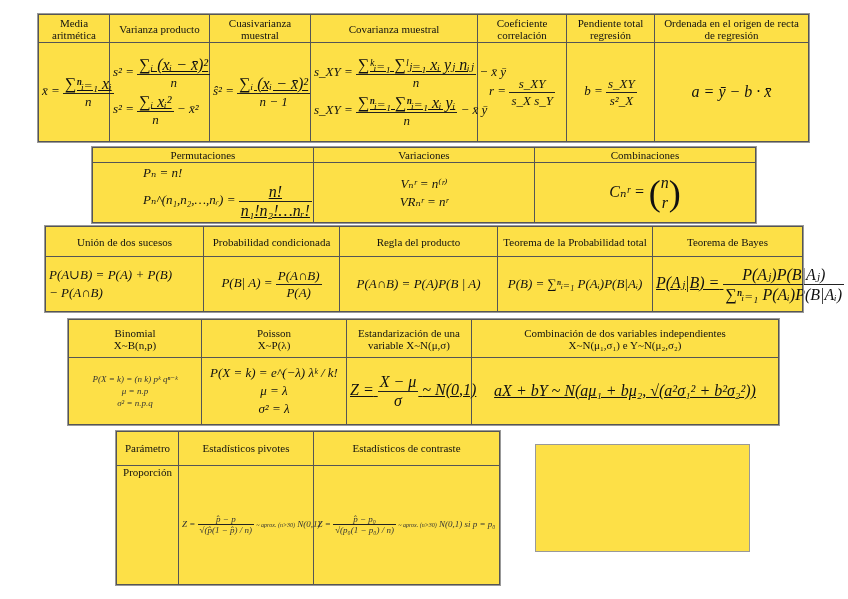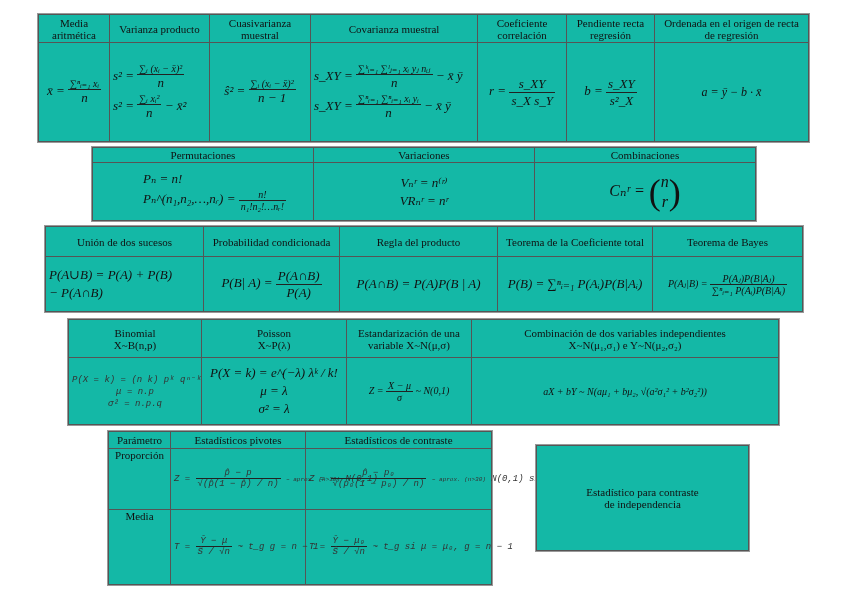--- a/index.html
+++ b/index.html
@@ -5,7 +5,7 @@
   html, body { margin:0; padding:0; background:#ffffff; }
   body { width:848px; height:599px; position:relative; overflow:hidden;
          font-family:"Liberation Serif","DejaVu Serif",serif; color:#111; }
-  table { position:absolute; border-collapse:collapse; table-layout:fixed; background:#14b8a6; }
+  table { position:absolute; border-collapse:collapse; table-layout:fixed; background:#fde047; }
   td, th { border:1px solid #555; padding:0 3px; vertical-align:middle; text-align:center; }
   table.outer { outline:1px solid #999; outline-offset:0; }
   th { font-weight:normal; font-size:11px; line-height:12px; }

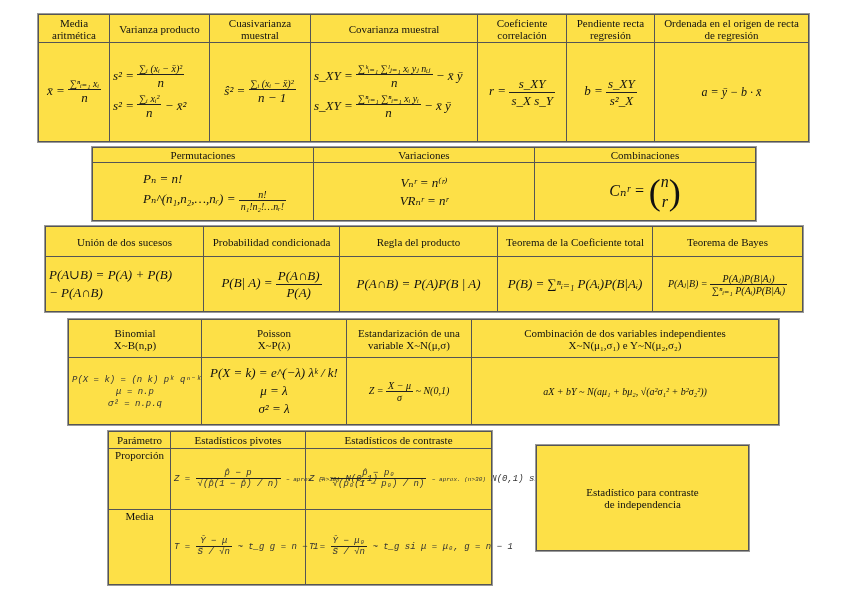--- a/index.html
+++ b/index.html
@@ -40,7 +40,7 @@
     <th>Cuasivarianza muestral</th>
     <th>Covarianza muestral</th>
     <th>Coeficiente correlación</th>
-    <th>Pendiente recta regresión</th>
+    <th>Pendiente total regresión</th>
     <th>Ordenada en el origen de recta de regresión</th>
   </tr>
   <tr>

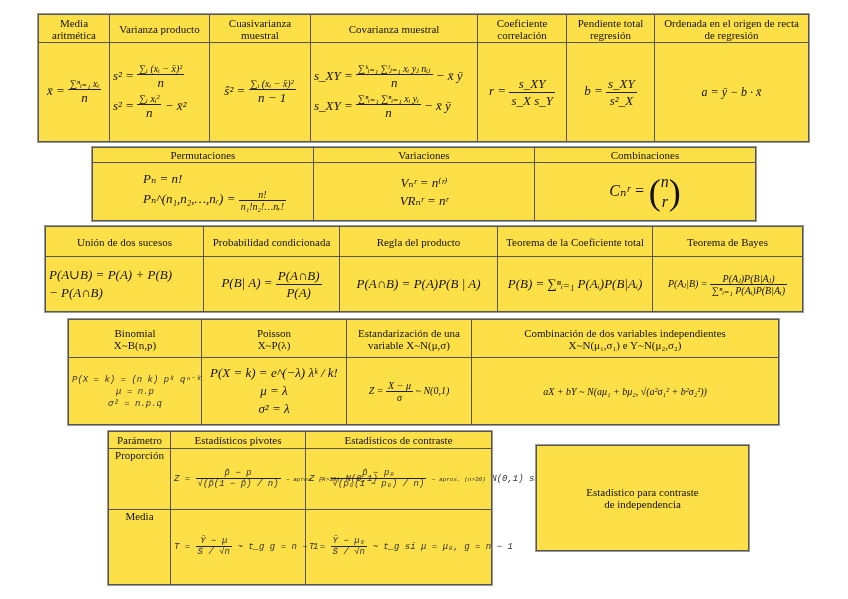--- a/index.html
+++ b/index.html
@@ -10,7 +10,7 @@
   table.outer { outline:1px solid #999; outline-offset:0; }
   th { font-weight:normal; font-size:11px; line-height:12px; }
   .f { font-style:italic; font-size:13px; white-space:nowrap; }
-  .fs { font-style:italic; font-size:10px; white-space:nowrap; }
+  .fs { font-style:italic; font-size:16px; white-space:nowrap;text-decoration:underline; }
   .fxs { font-style:italic; font-size:8px; white-space:nowrap; color:#333;font-family:Liberation Mono, monospace; }
   .frac { display:inline-block; vertical-align:middle; text-align:center; }
   .frac > .num { display:block; border-bottom:1px solid #222; padding:0 2px; }

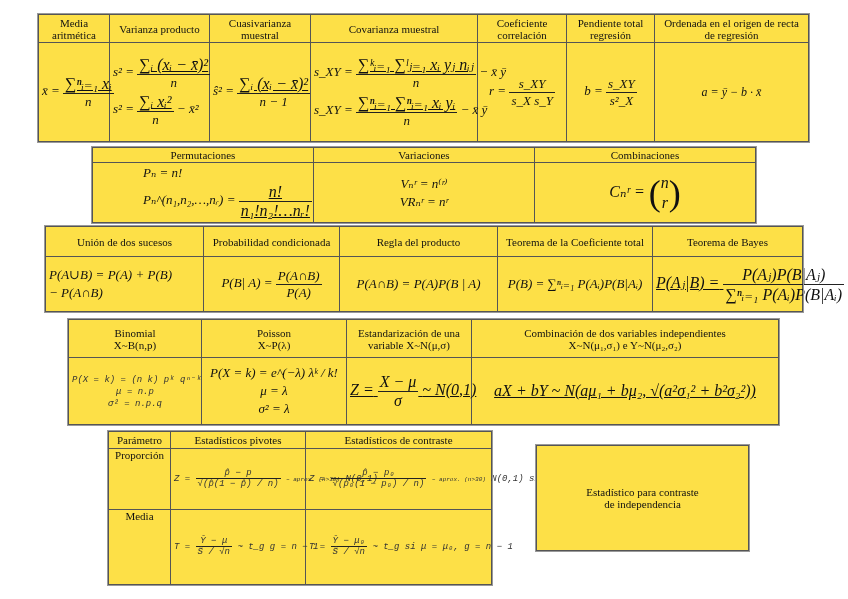--- a/index.html
+++ b/index.html
@@ -75,7 +75,7 @@
       <span>b =</span>
       <span class="frac"><span class="num">s_XY</span><span class="den">s²_X</span></span>
     </td>
-    <td class="f" style="font-size:12px">a = ȳ − b · x̄</td>
+    <td class="f" style="font-size:16px">a = ȳ − b · x̄</td>
   </tr>
 </tbody>
   </table>

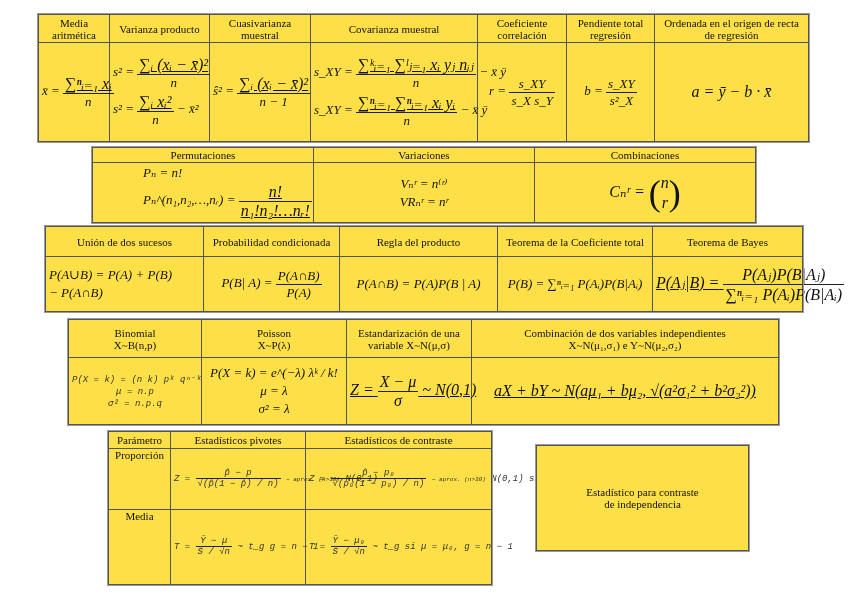--- a/index.html
+++ b/index.html
@@ -123,7 +123,7 @@
     <th>Unión de dos sucesos</th>
     <th>Probabilidad condicionada</th>
     <th>Regla del producto</th>
-    <th>Teorema de la Coeficiente total</th>
+    <th>Teorema de la Probabilidad total</th>
     <th>Teorema de Bayes</th>
   </tr>
   <tr>

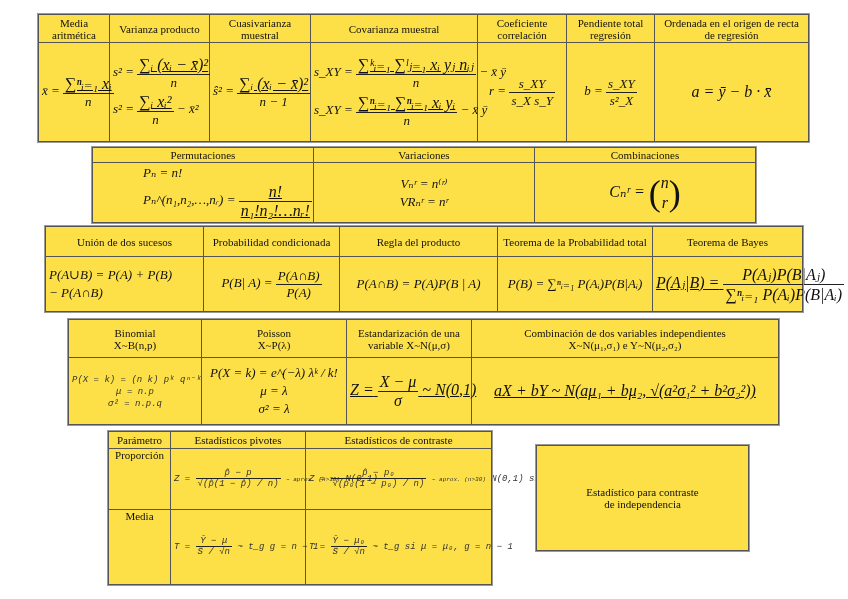--- a/index.html
+++ b/index.html
@@ -11,7 +11,7 @@
   th { font-weight:normal; font-size:11px; line-height:12px; }
   .f { font-style:italic; font-size:13px; white-space:nowrap; }
   .fs { font-style:italic; font-size:16px; white-space:nowrap;text-decoration:underline; }
-  .fxs { font-style:italic; font-size:8px; white-space:nowrap; color:#333;font-family:Liberation Mono, monospace; }
+  .fxs { font-style:italic; font-size:8px; white-space:nowrap; color:#333; }
   .frac { display:inline-block; vertical-align:middle; text-align:center; }
   .frac > .num { display:block; border-bottom:1px solid #222; padding:0 2px; }
   .frac > .den { display:block; padding:0 2px; }

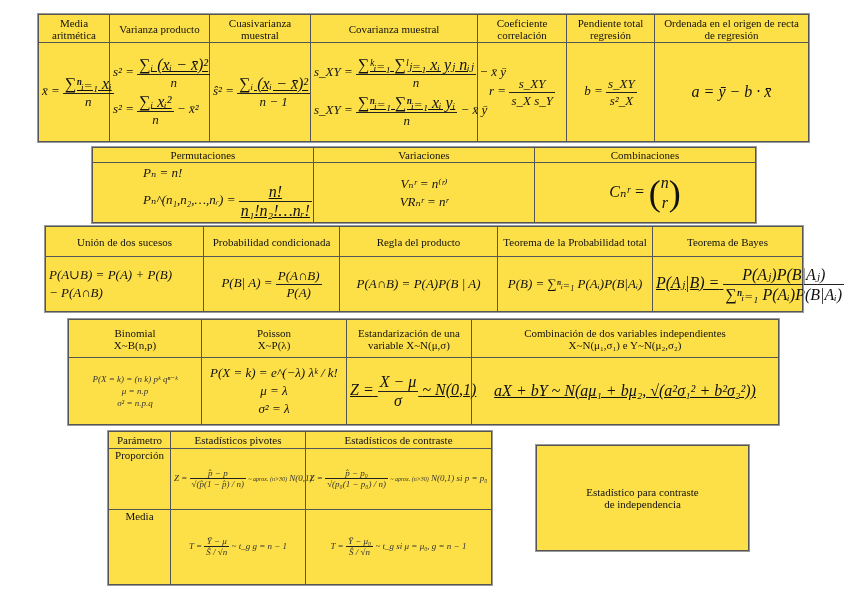--- a/index.html
+++ b/index.html
@@ -180,7 +180,7 @@
 </tbody>
   </table>
 
-<table class="outer" style="left:108px; top:431px; width:383px; height:154px;">
+<table class="outer" style="left:116px; top:431px; width:383px; height:154px;">
   <colgroup>
       <col style="width:62px">
       <col style="width:135px">

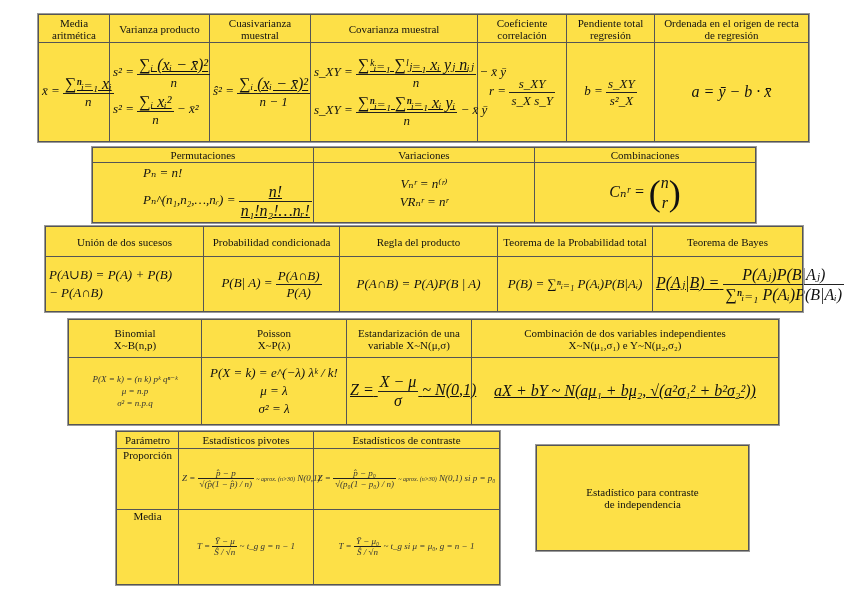--- a/index.html
+++ b/index.html
@@ -225,9 +225,6 @@
 
 <table class="outer" style="left:536px; top:445px; width:213px; height:106px;">
   <tbody>
-      <tr style="height:42px">
-    <th><span>Estadístico para contraste</span><br><span>de independencia</span></th>
-  </tr>
 </tbody>
   </table>
 

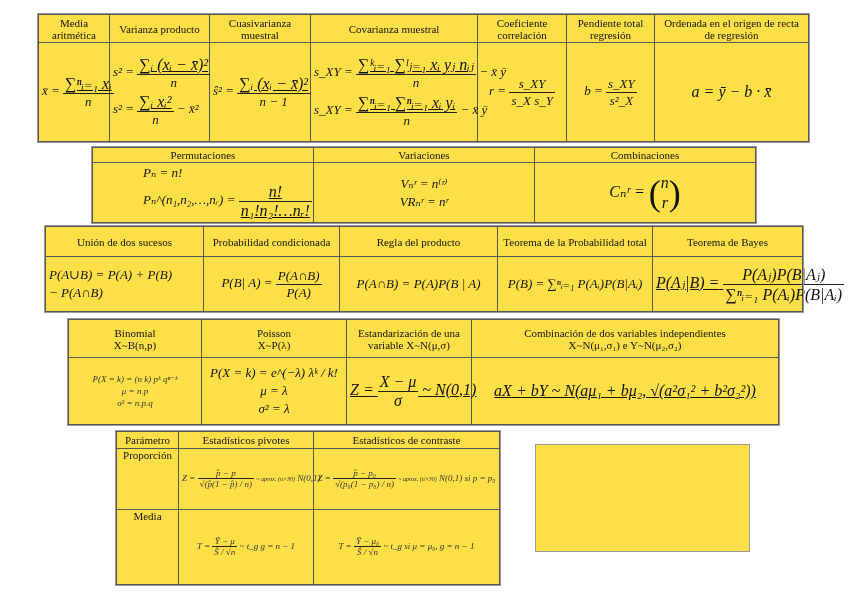--- a/index.html
+++ b/index.html
@@ -207,19 +207,6 @@
       <span>N(0,1) si p = p₀</span>
     </td>
   </tr>
-  <tr style="height:57px">
-    <td class="lefttop">Media</td>
-    <td class="fxs" style="font-size:9px">
-      <span>T =</span>
-      <span class="frac"><span class="num">Ȳ − μ</span><span class="den">Ŝ / √n</span></span>
-      <span>~ t_g   g = n − 1</span>
-    </td>
-    <td class="fxs" style="font-size:9px">
-      <span>T =</span>
-      <span class="frac"><span class="num">Ȳ − μ₀</span><span class="den">Ŝ / √n</span></span>
-      <span>~ t_g  si μ = μ₀,  g = n − 1</span>
-    </td>
-  </tr>
 </tbody>
   </table>
 

